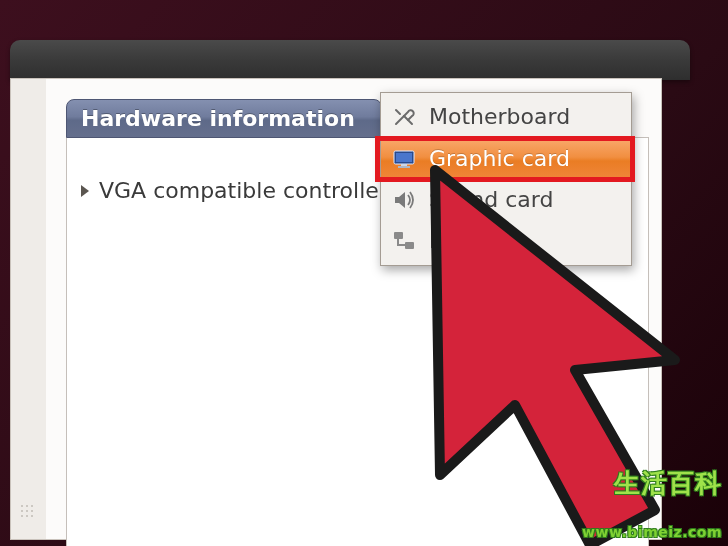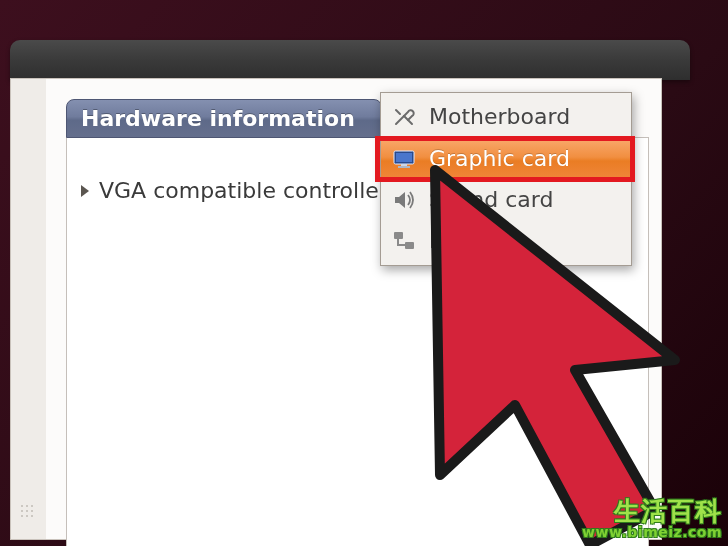--- a/index.html
+++ b/index.html
@@ -183,6 +183,7 @@
     font-weight: 700;
     color: #7fd233;
     letter-spacing: 0.5px;
+    margin-top: 28px;
   }
 </style>
 </head>

